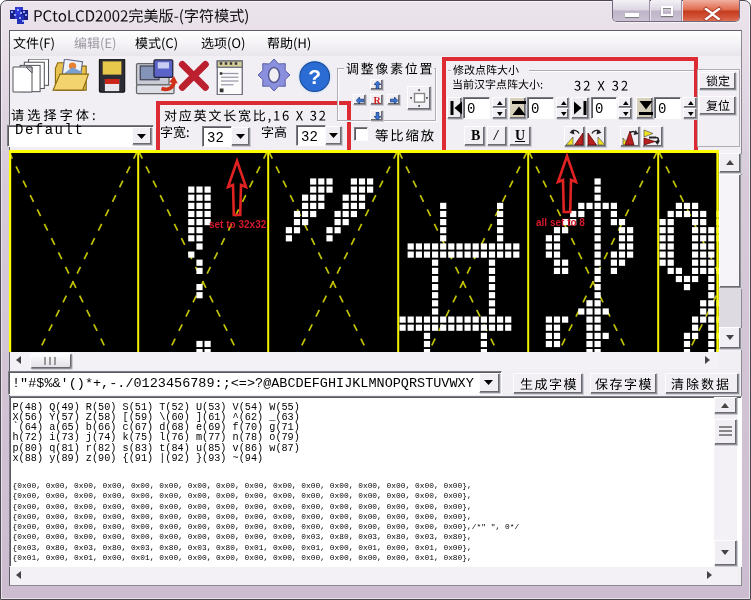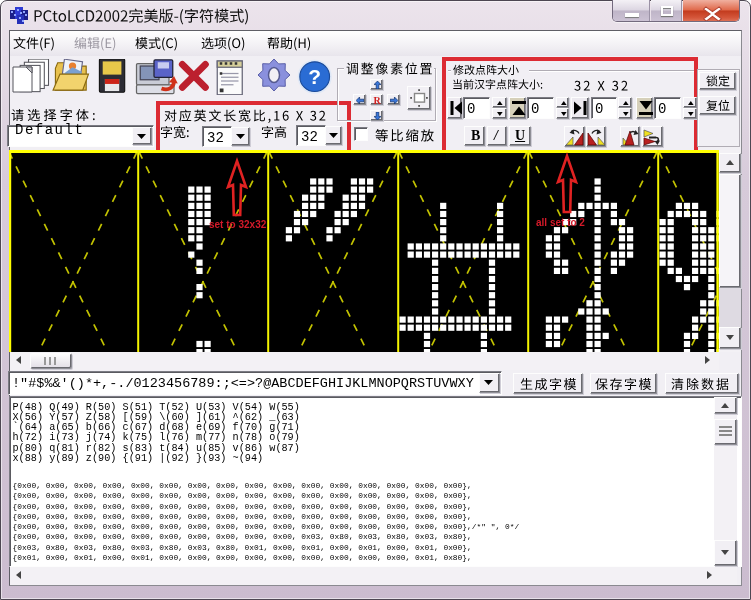--- a/index.html
+++ b/index.html
@@ -575,7 +575,7 @@
     </svg>
   </div>
 <div class="ab" style="left:209px;top:219px;font:bold 10px 'Liberation Sans';color:#d41a2a">set to 32x32</div>
-<div class="ab" style="left:536px;top:217px;font:bold 10px 'Liberation Sans';color:#d41a2a">all set to 2</div>
+<div class="ab" style="left:536px;top:217px;font:bold 10px 'Liberation Sans';color:#d41a2a">all set to 8</div>
 <div class="ab" style="left:719px;top:150px;width:22px;height:202px;background:#f3f1f5"></div>
 <div style="position:absolute;left:719px;top:153px;width:22px;height:20px;background:#f1eff4;border:1px solid #8f8f96;border-top-color:#fdfdfd;border-left-color:#fdfdfd;box-shadow:inset -1px -1px 0 #6a6a70,1px 1px 0 #cfcdd6;"></div>
 <svg class="ab" style="left:726px;top:160px" width="9" height="6">

